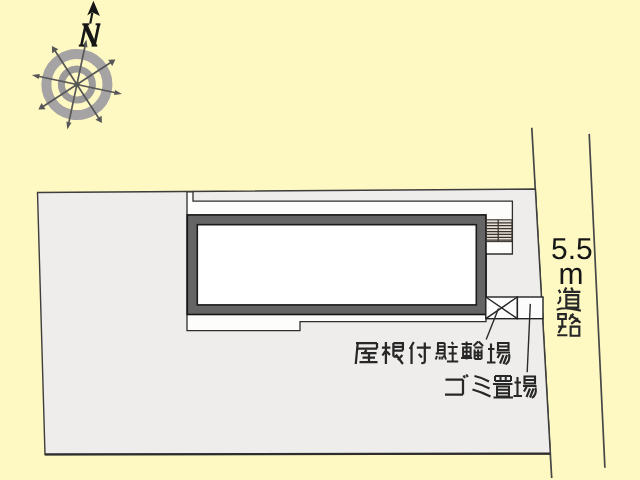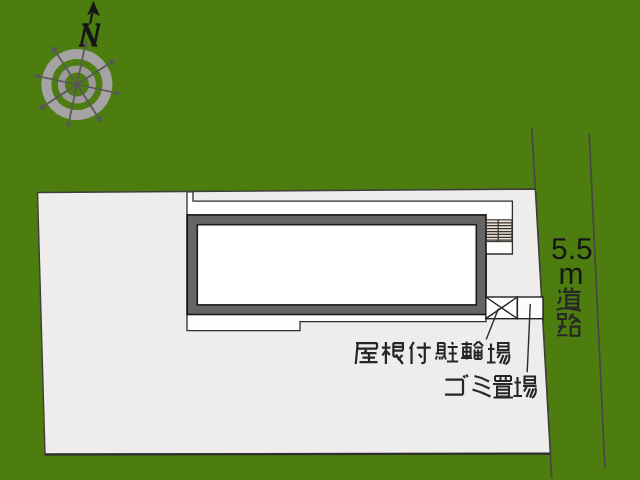--- a/index.html
+++ b/index.html
@@ -3,7 +3,7 @@
 <meta charset="utf-8">
 <style>
   html,body{margin:0;padding:0;background:#ffffff;}
-  #stage{position:relative;width:640px;height:480px;overflow:hidden;background:#4d7c0f;
+  #stage{position:relative;width:640px;height:480px;overflow:hidden;background:#fef9c3;
          font-family:"Liberation Sans", sans-serif;}
   svg{position:absolute;left:0;top:0;}
 </style>

